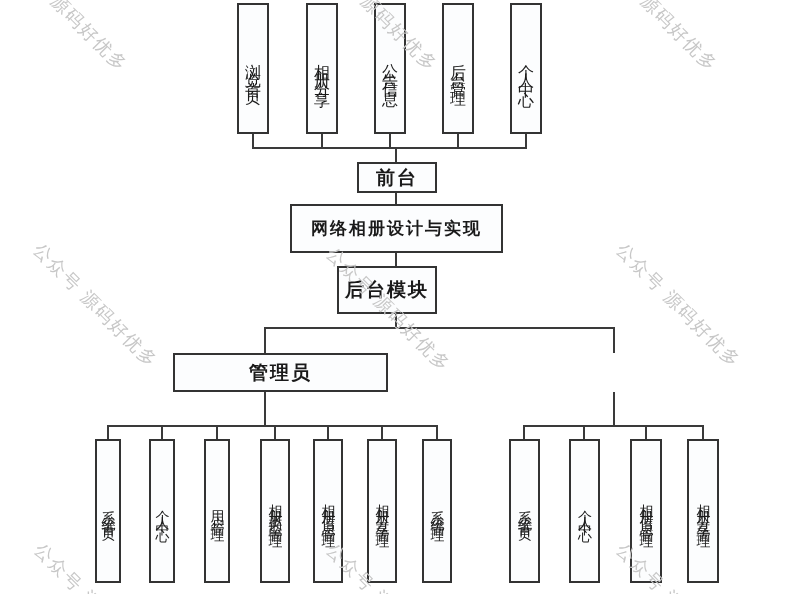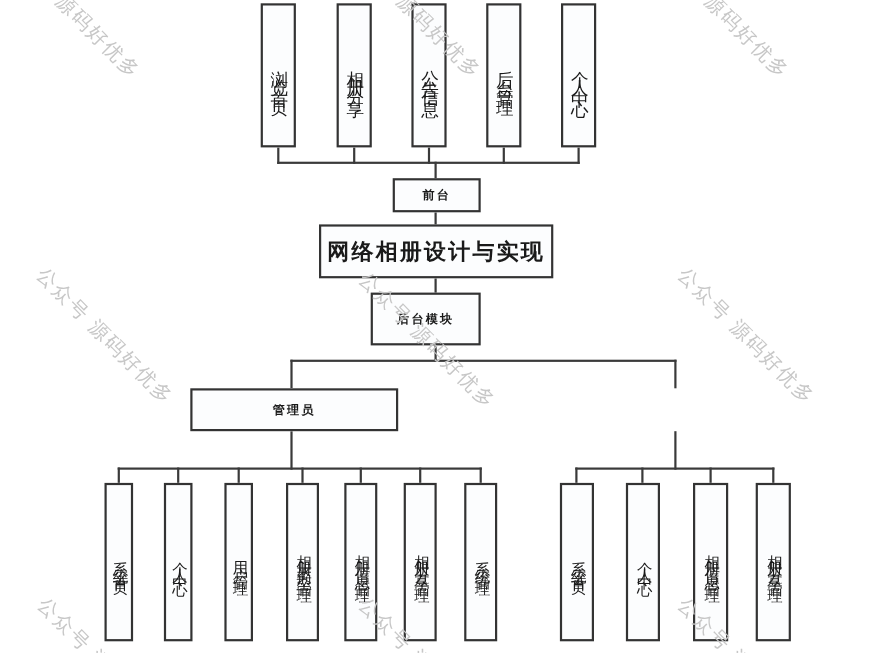--- a/index.html
+++ b/index.html
@@ -20,7 +20,7 @@
   }
   .vbox.top{font-size:16px;letter-spacing:9px;}
   .hbox{
-    font-weight:600;font-size:11px;letter-spacing:2px;white-space:nowrap;
+    font-weight:600;font-size:19px;letter-spacing:2px;white-space:nowrap;
   }
   .hbox.root{font-size:20px;}
   .wm{

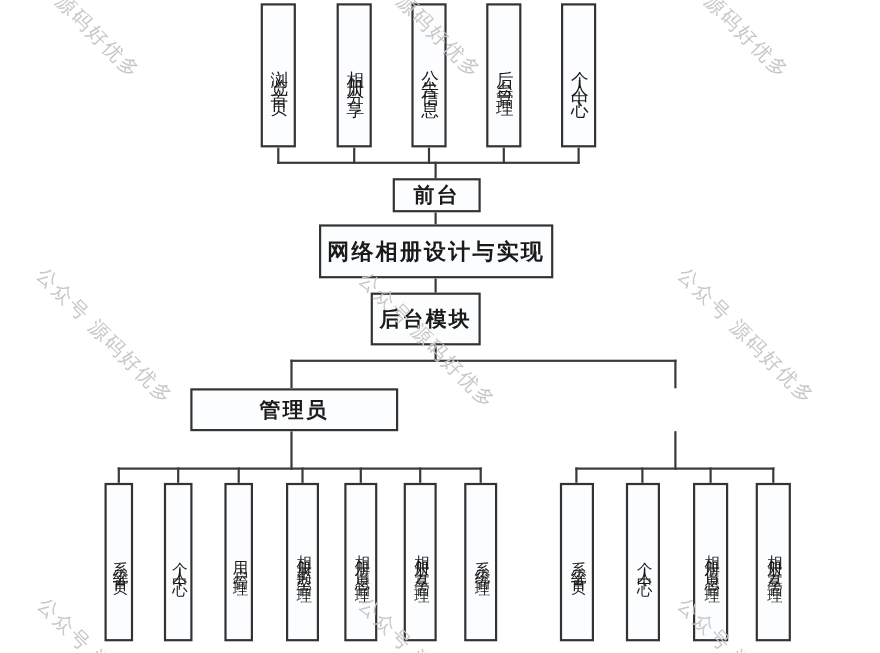--- a/index.html
+++ b/index.html
@@ -22,7 +22,7 @@
   .hbox{
     font-weight:600;font-size:19px;letter-spacing:2px;white-space:nowrap;
   }
-  .hbox.root{font-size:20px;}
+  .hbox.root{font-size:17px;}
   .wm{
     position:absolute;z-index:3;color:#c7c7c7;font-size:18px;
     letter-spacing:2px;white-space:nowrap;

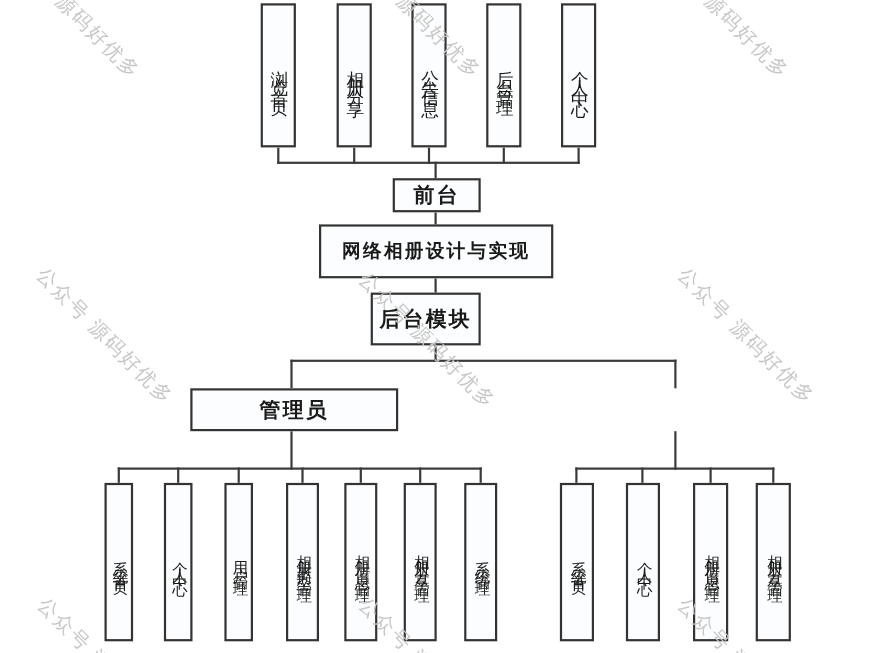--- a/index.html
+++ b/index.html
@@ -66,7 +66,7 @@
   <div class="ln" style="left:264px;top:327px;width:2px;height:26px;"></div>
   <div class="ln" style="left:613px;top:327px;width:2px;height:26px;"></div>
 
-  <div class="box hbox" style="left:173px;top:353px;width:189px;height:39px;">管理员</div>
+  <div class="box hbox" style="left:173px;top:353px;width:215px;height:39px;">管理员</div>
 
 
   <div class="ln" style="left:264px;top:392px;width:2px;height:35px;"></div>

